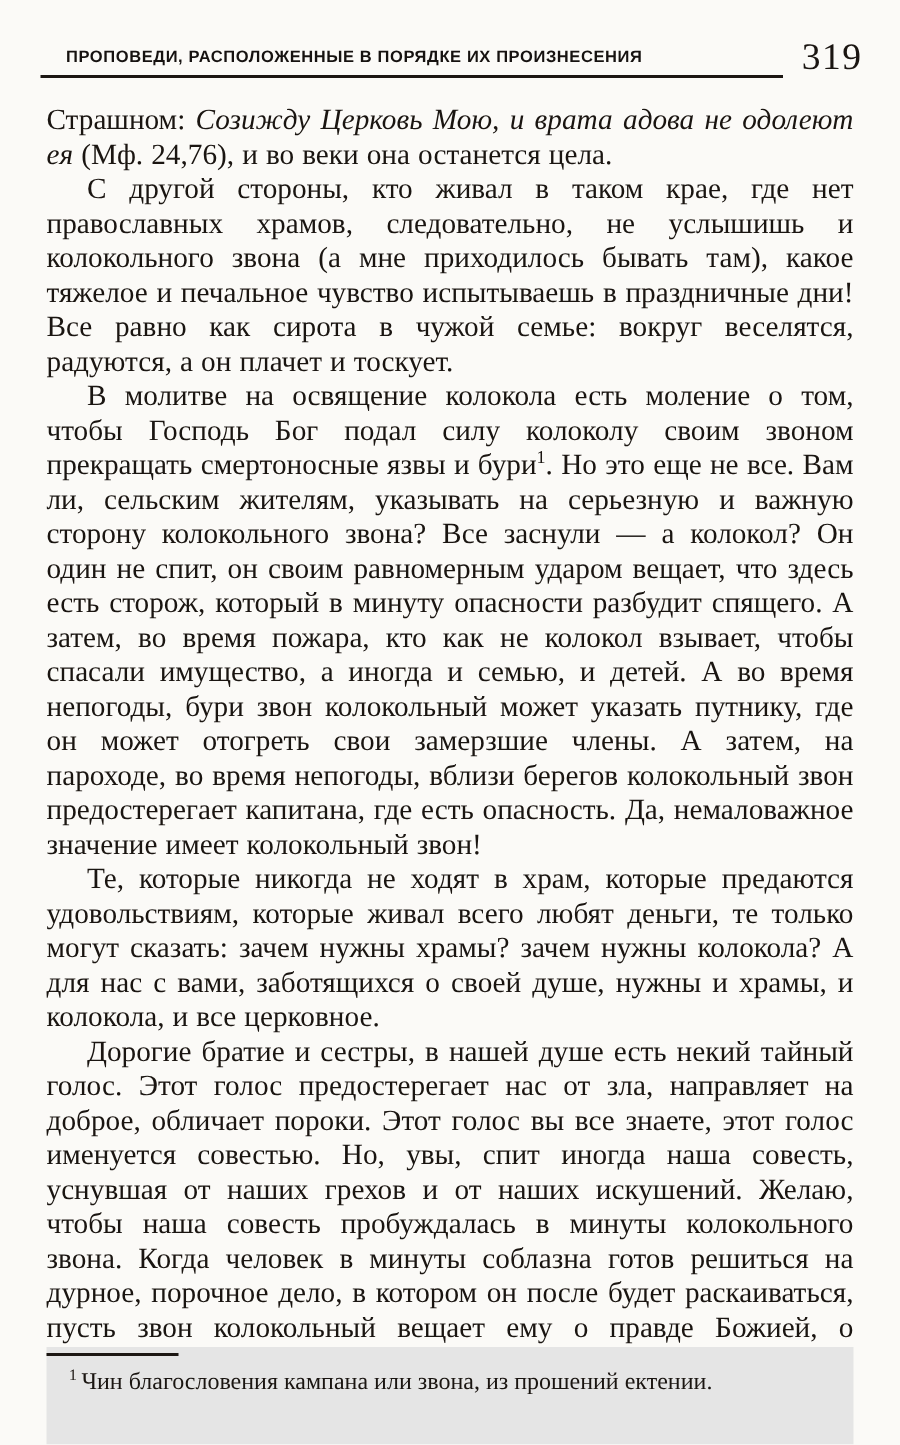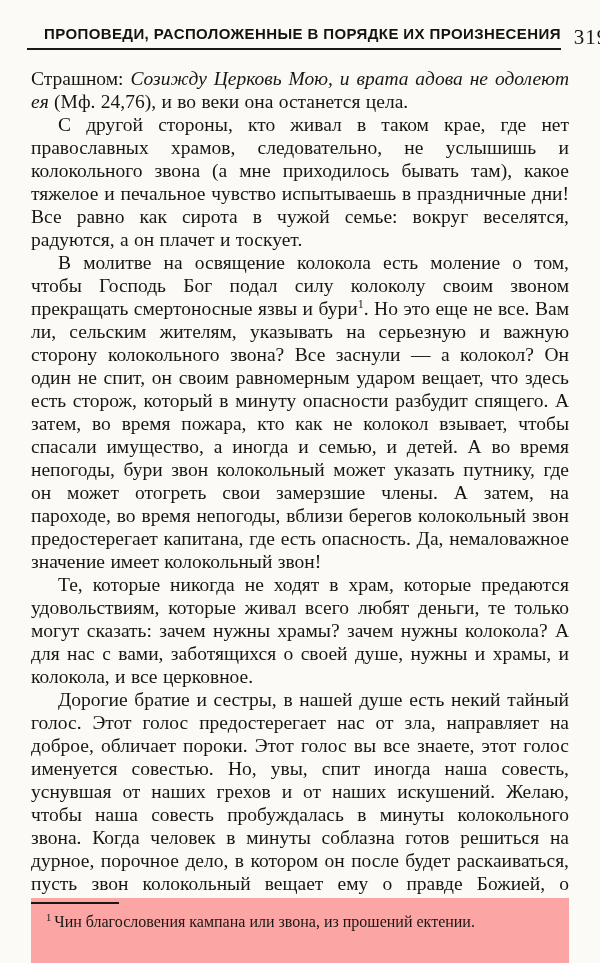--- a/index.html
+++ b/index.html
@@ -25,7 +25,7 @@
     flex: 1;
     font-family: "Liberation Sans", sans-serif;
     font-weight: 600;
-    font-size: 15px;
+    font-size: 11px;
     letter-spacing: 0.4px;
     color: #161210;
     border-bottom: 2px solid #1c1713;

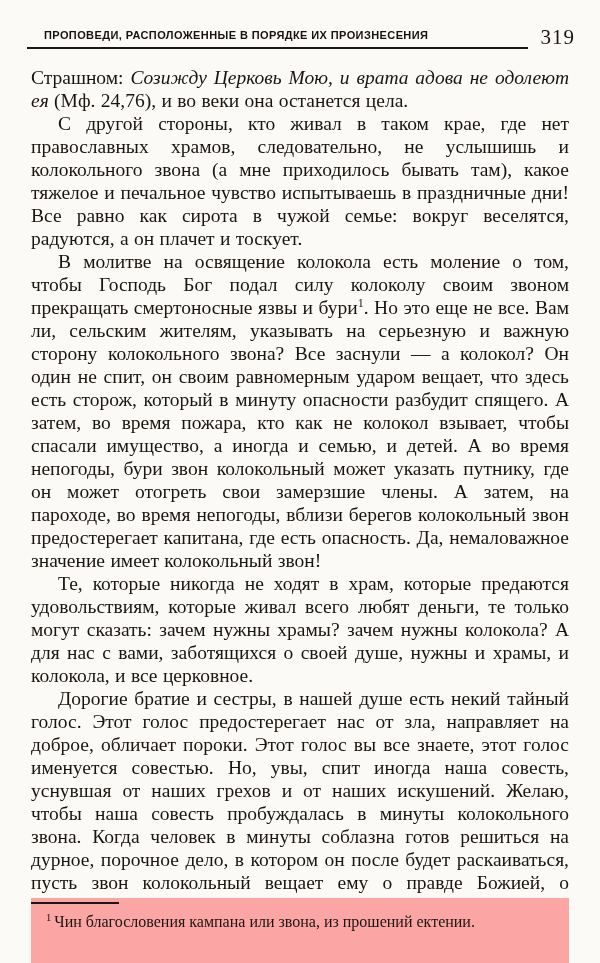--- a/index.html
+++ b/index.html
@@ -34,7 +34,7 @@
   }
   .rh-num {
     font-family: "Liberation Serif", serif;
-    font-size: 21px;
+    font-size: 25px;
     letter-spacing: 1px;
     margin-left: 13px;
     transform: translateY(5px);

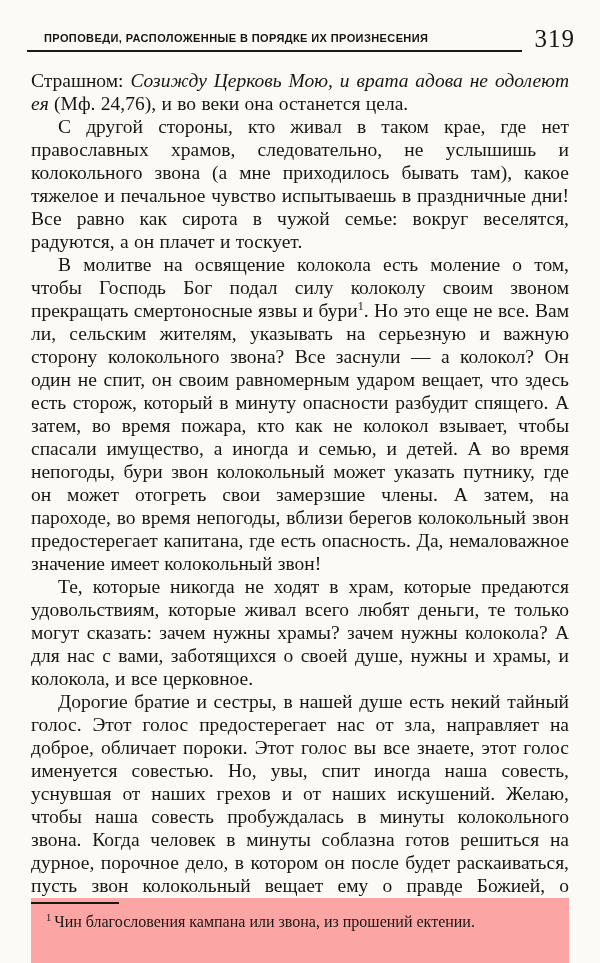--- a/index.html
+++ b/index.html
@@ -63,7 +63,7 @@
     position: absolute;
     left: 31px; right: 31px;
     top: 898px; bottom: 0;
-    background: #fca5a5;
+    background: #e5e5e5;
   }
   .fn-rule {
     width: 88px; height: 2px;

